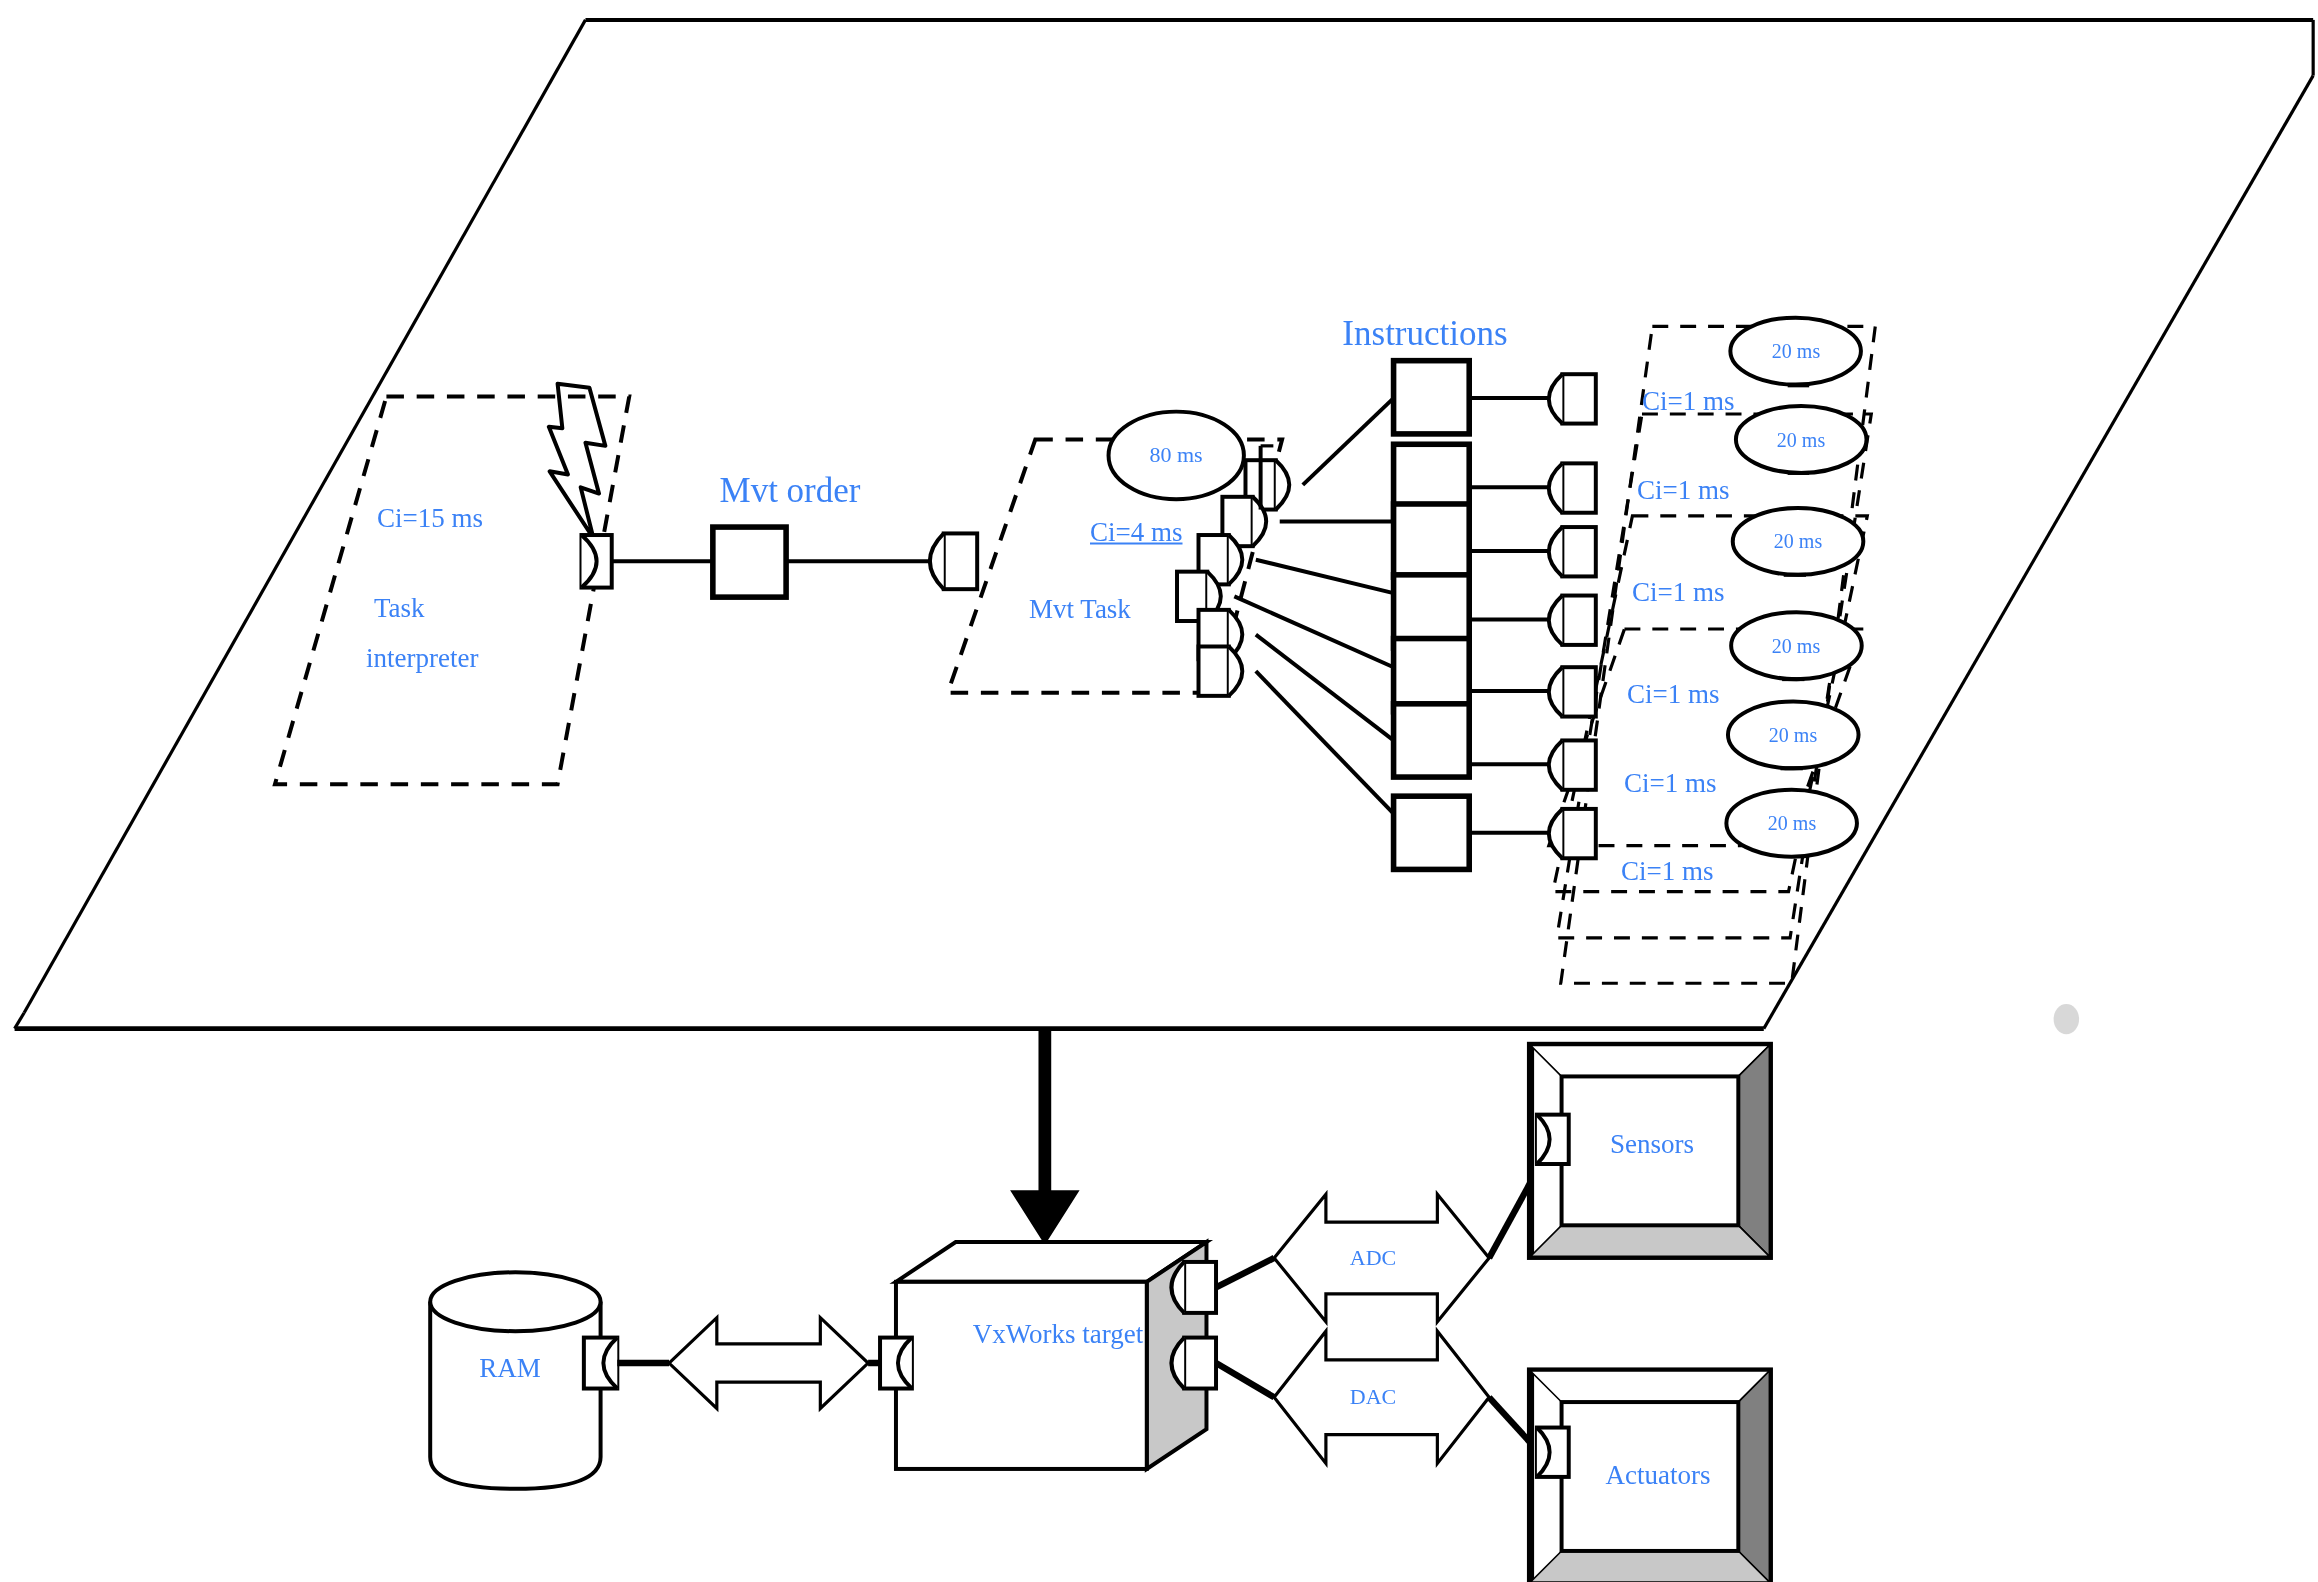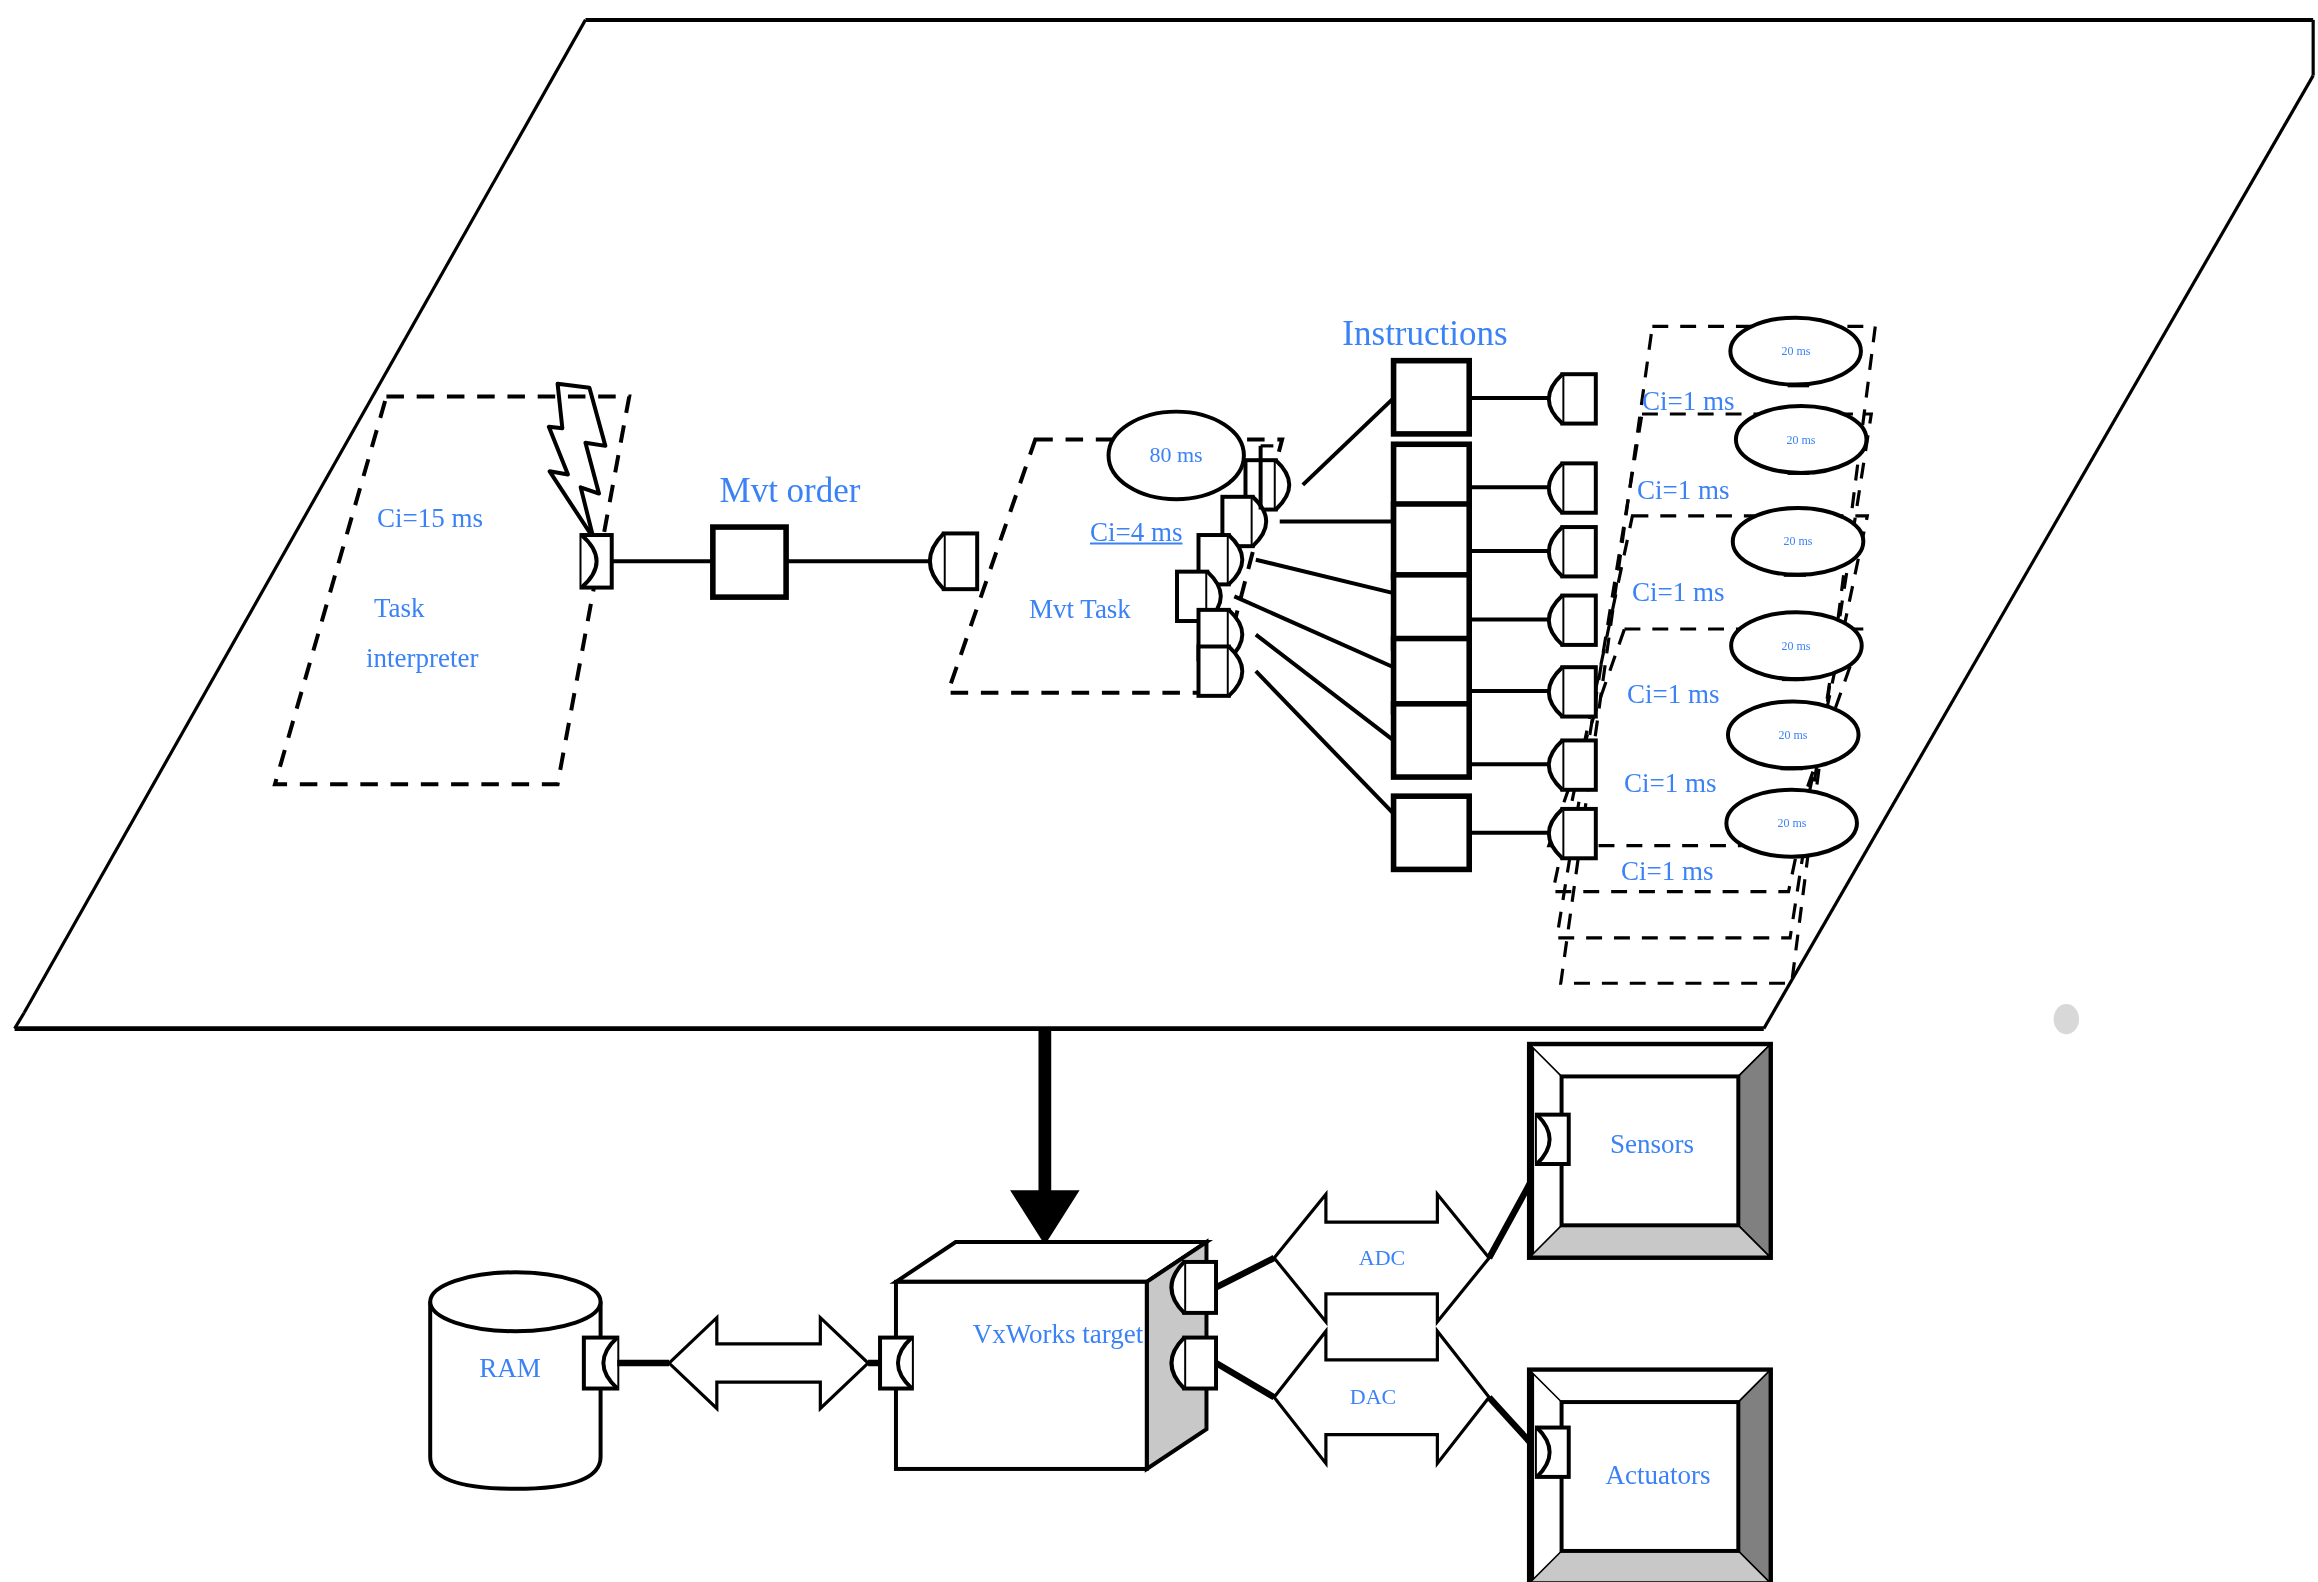--- a/index.html
+++ b/index.html
@@ -38,7 +38,7 @@
   .t-lg { font-size: 27px; }
   .t-md { font-size: 27px; }
   .t-sm { font-size: 22px; }
-  .t-xs { font-size: 12px; text-align: right; }
+  .t-xs { font-size: 20px; text-align: right; }
 </style>
 </head>
 <body>

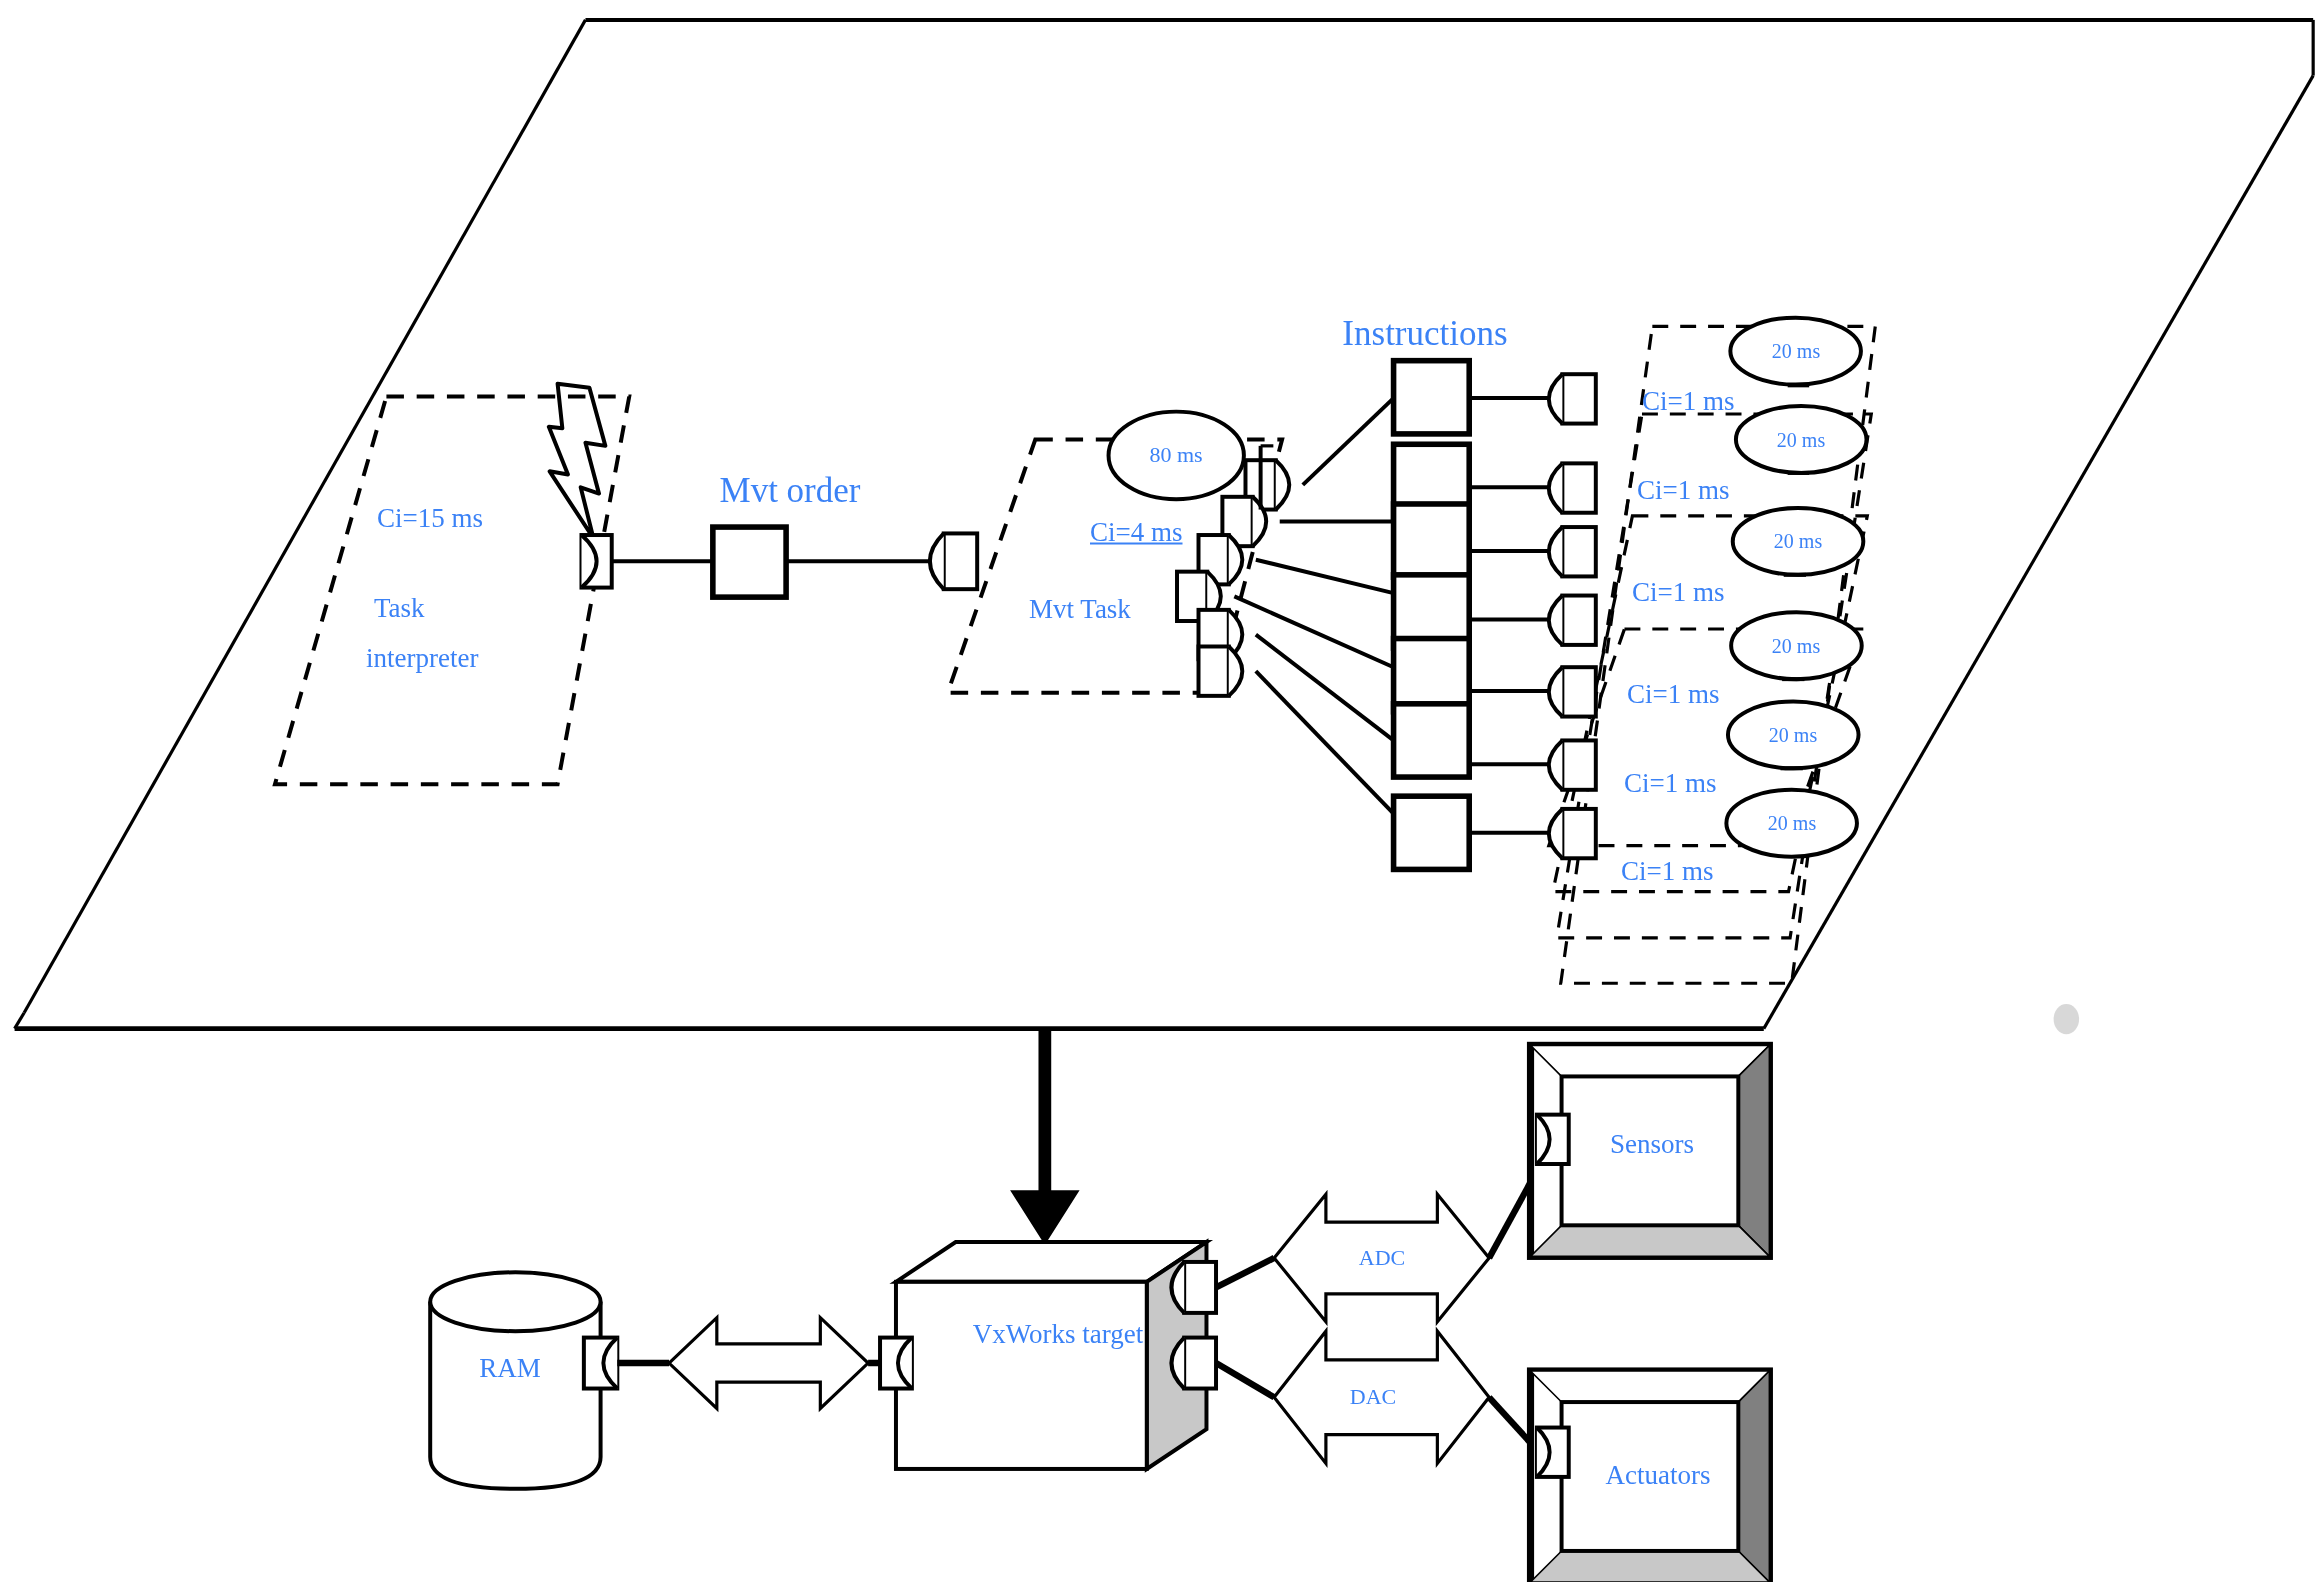--- a/index.html
+++ b/index.html
@@ -310,7 +310,7 @@
 
   <div class="lbl t-lg lbl-c" style="left:1658px; top:1475px;">Actuators</div>
 
-  <div class="lbl t-sm lbl-c" style="left:1373px; top:1258px;margin-left:9px;">ADC</div>
+  <div class="lbl t-sm lbl-c" style="left:1373px; top:1258px;">ADC</div>
 
   <div class="lbl t-sm lbl-c" style="left:1373px; top:1397px;">DAC</div>
 

